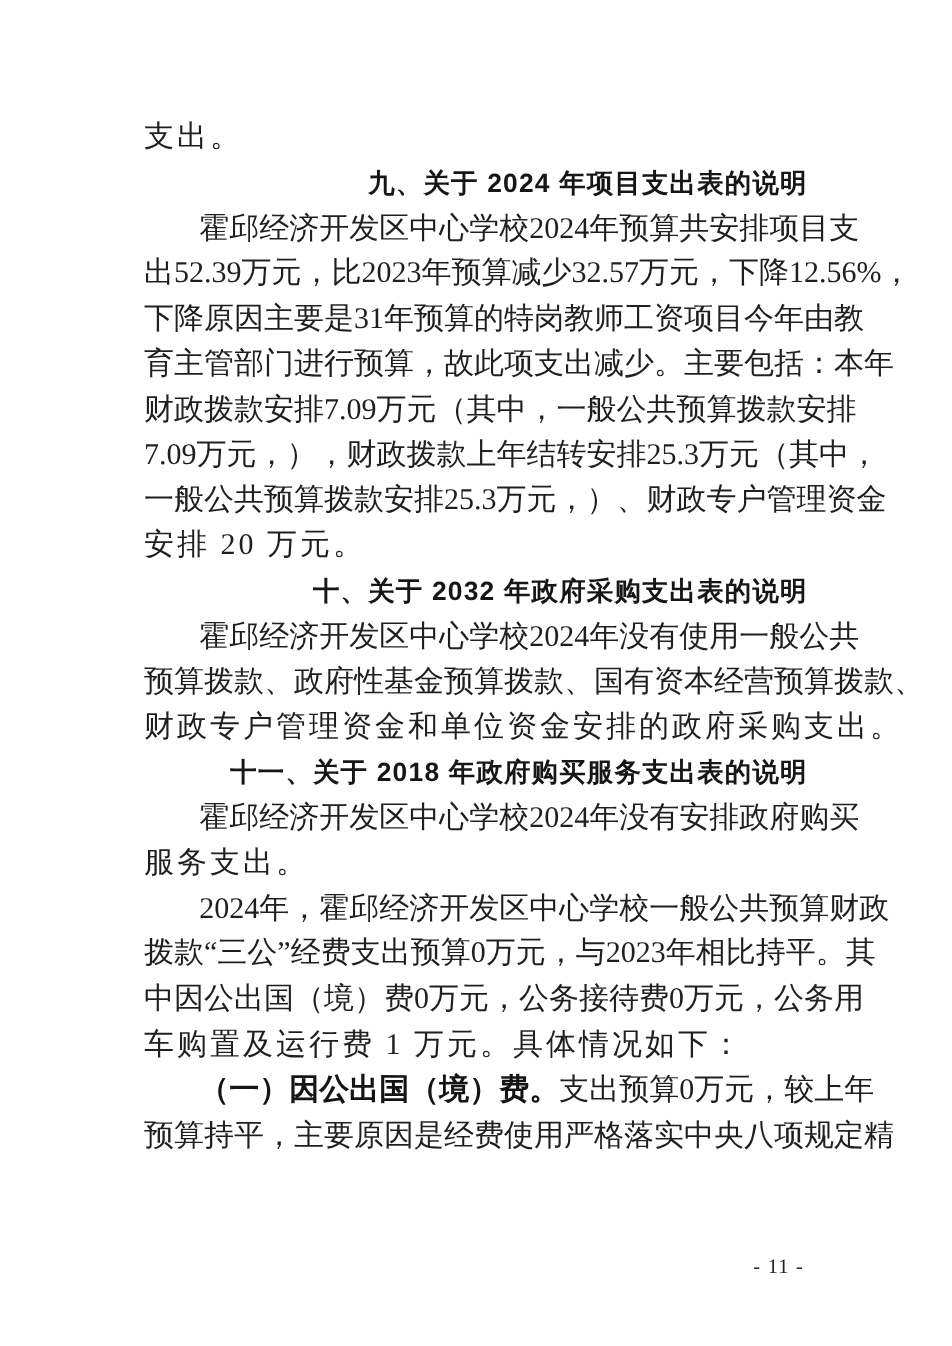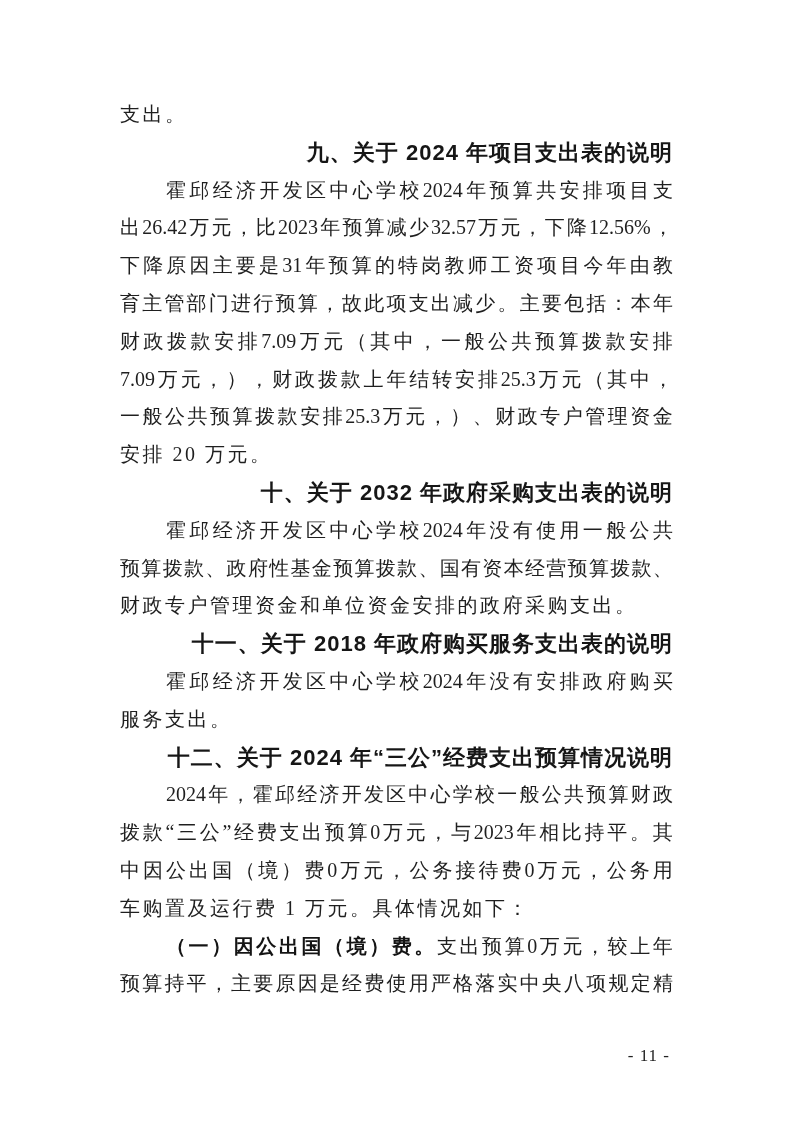--- a/index.html
+++ b/index.html
@@ -24,7 +24,7 @@
   .line {
     height: 37.8px;
     line-height: 37.8px;
-    font-size: 20px;
+    font-size: 25px;
     white-space: nowrap;
   }
   

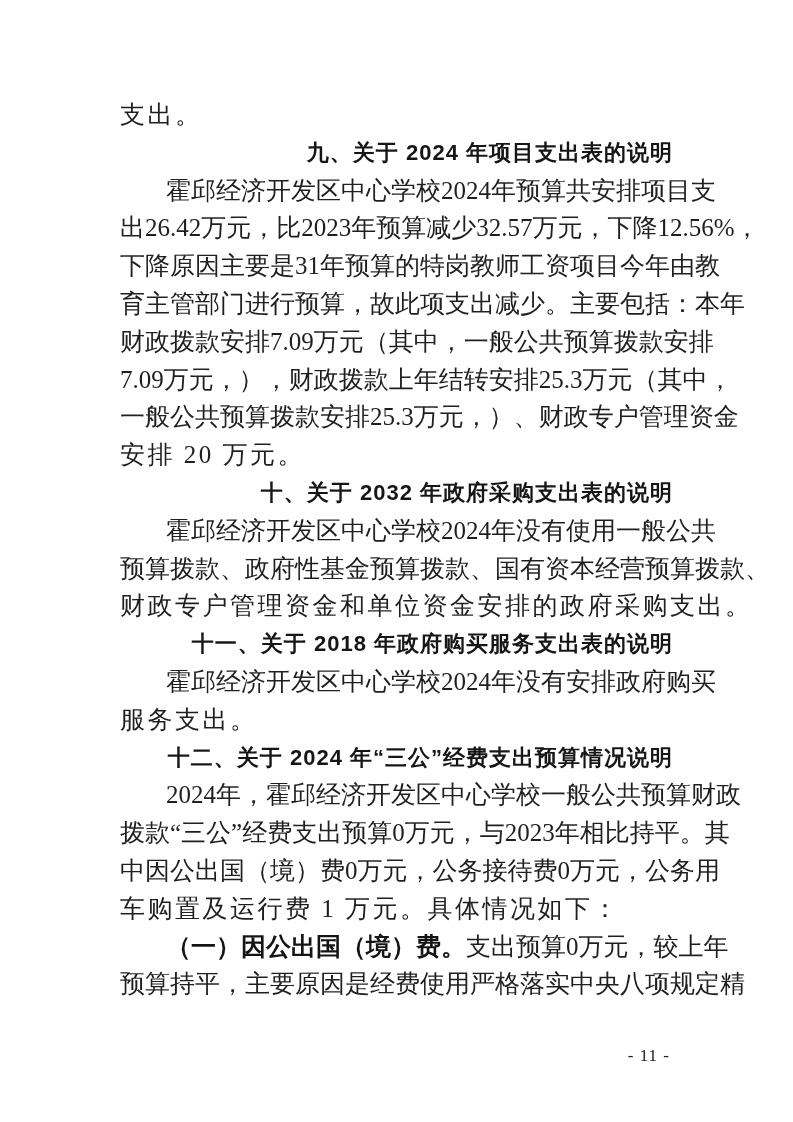--- a/index.html
+++ b/index.html
@@ -100,7 +100,7 @@
         </div>
         <div class="line fill">
           <span>出</span>
-          <span>26.42</span>
+          <span>52.39</span>
           <span>万</span>
           <span>元</span>
           <span>，</span>

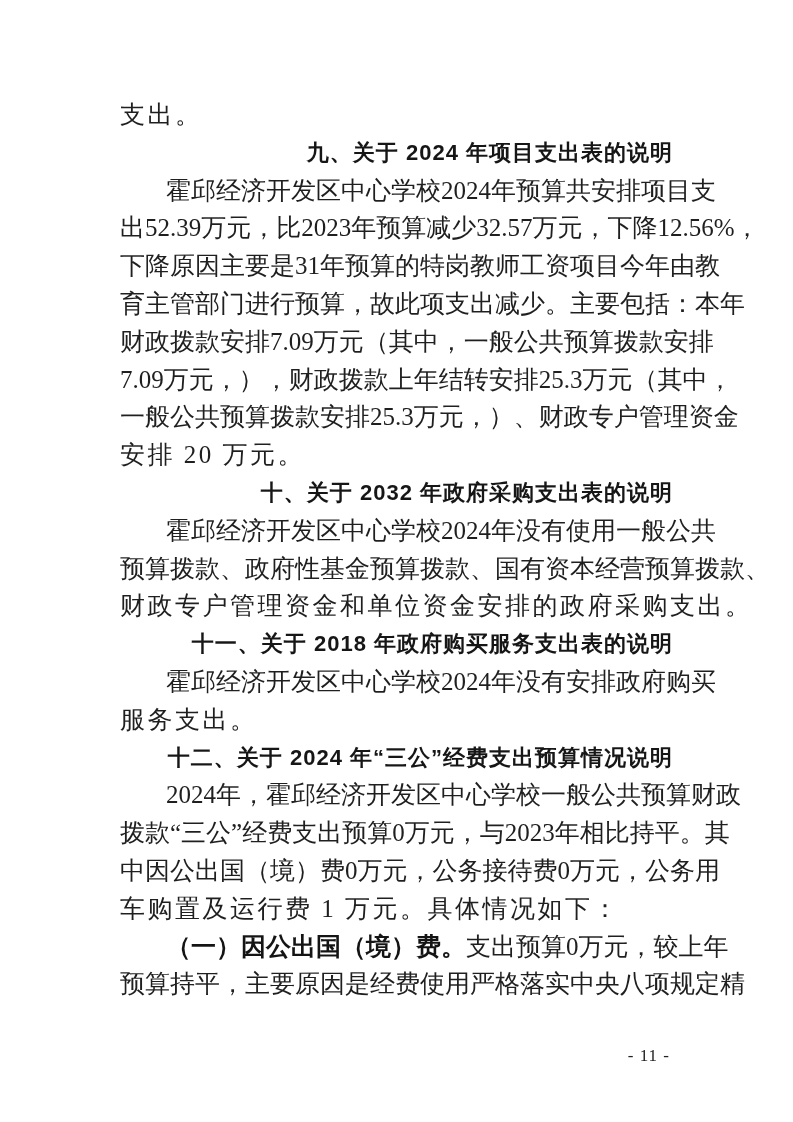--- a/index.html
+++ b/index.html
@@ -333,7 +333,6 @@
         </div>
         <div class="line loose"><span>服务支出。</span></div>
       </div>
-      <div class="line heading">十二、关于 2024 年“三公”经费支出预算情况说明</div>
       <div class="paragraph">
         <div class="line fill indent">
           <span>2024</span>

